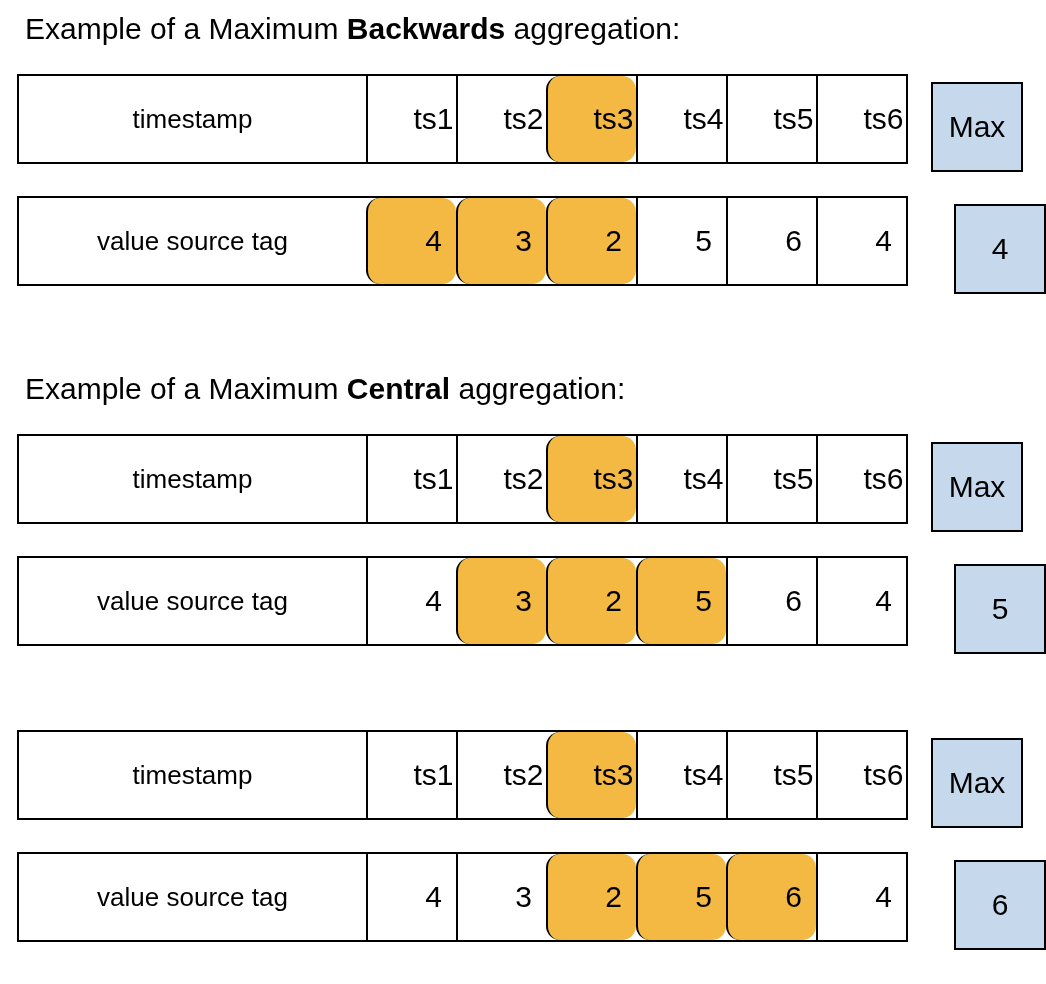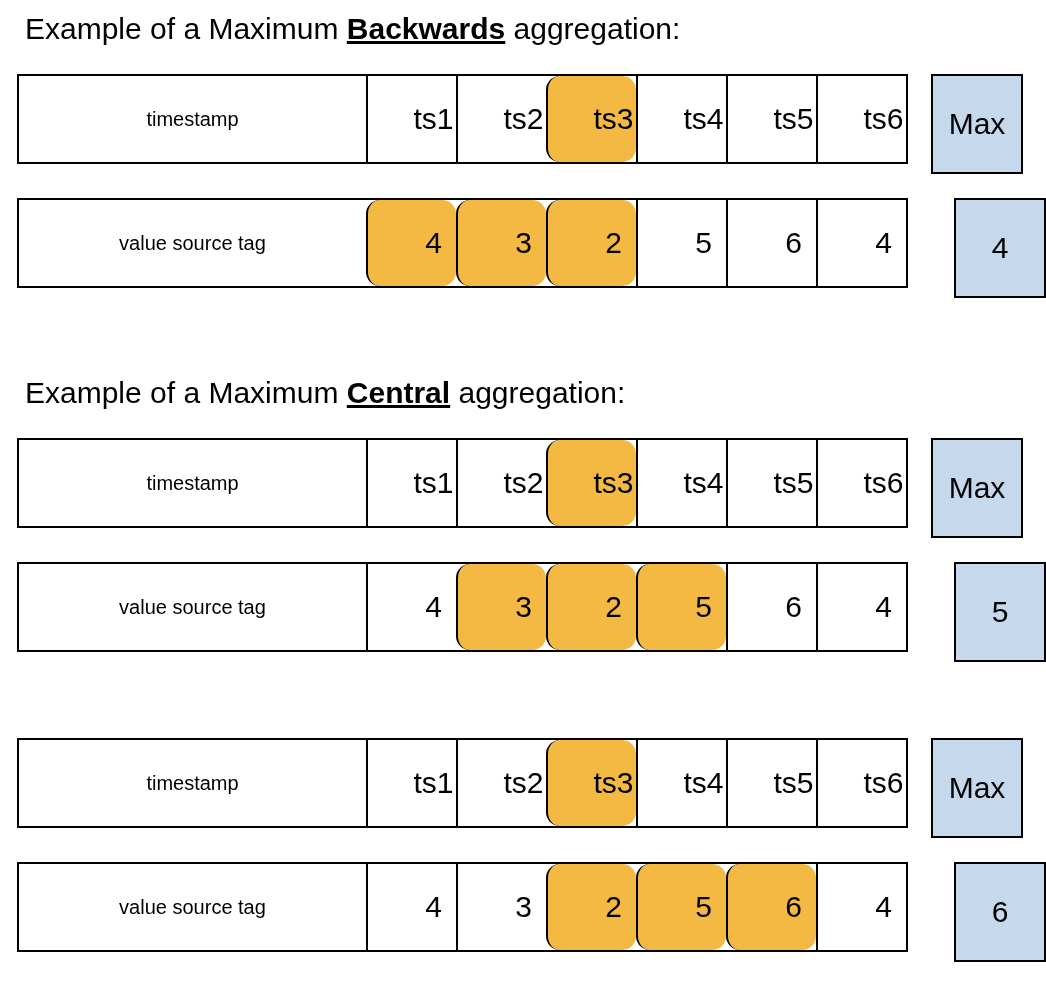--- a/index.html
+++ b/index.html
@@ -28,7 +28,7 @@
     margin: 0 0 26px 8px;
     white-space: nowrap;
   }
-  .title b { font-weight: 700; text-decoration: underline; }
+  .title b { font-weight: 700; }
   .rowline {
     display: flex;
     align-items: stretch;

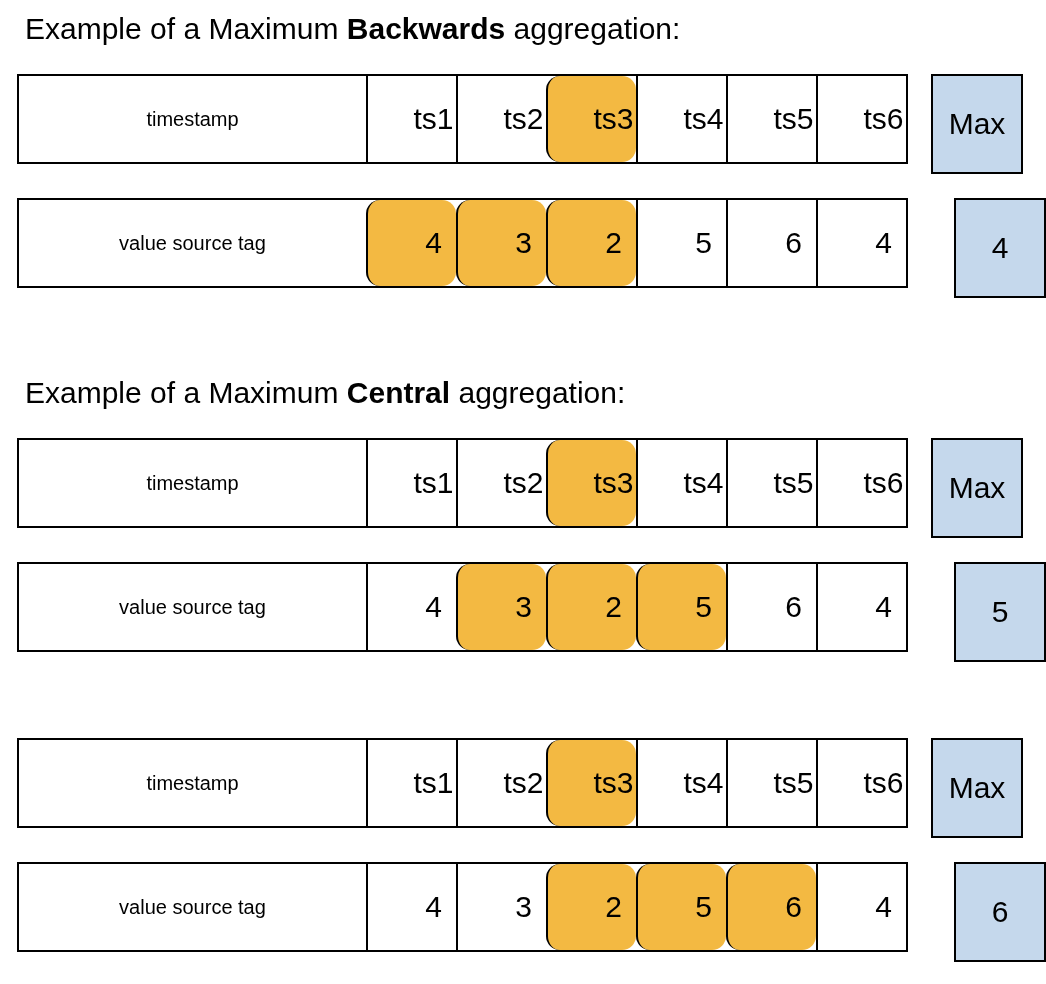--- a/index.html
+++ b/index.html
@@ -45,7 +45,7 @@
     display: flex;
     align-items: center;
     justify-content: center;
-    font-size: 20px;
+    font-size: 26px;
   }
   .cell {
     width: 90px;

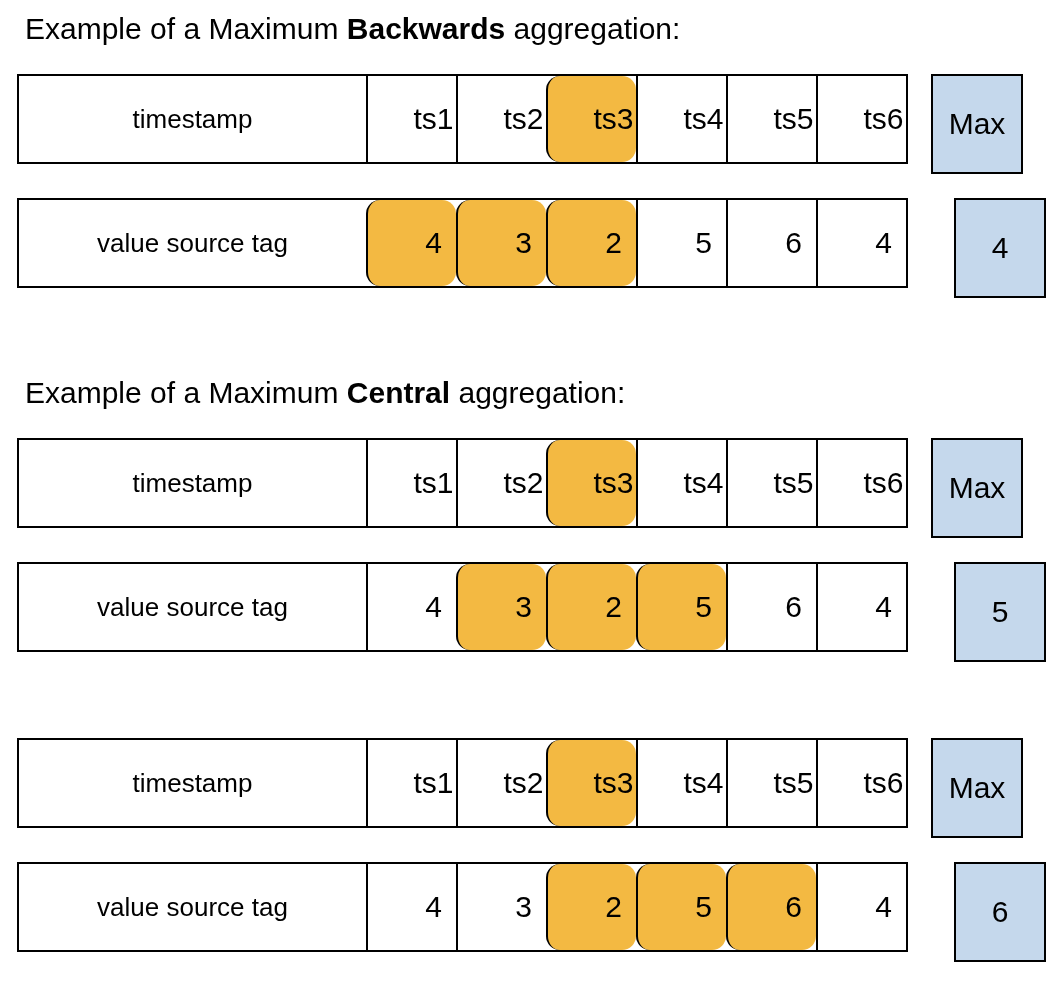--- a/index.html
+++ b/index.html
@@ -58,7 +58,7 @@
   }
   .max {
     width: 92px;
-    height: 100px;
+    height: 90px;
     margin-left: 23px;
     border: 2px solid var(--border);
     background: var(--result);
@@ -67,6 +67,7 @@
     justify-content: center;
     font-size: 30px;
     flex: none;
+    margin-top: 8px;
   }
   .highlight { background: var(--hl); border-radius: 14px; }
 </style>

